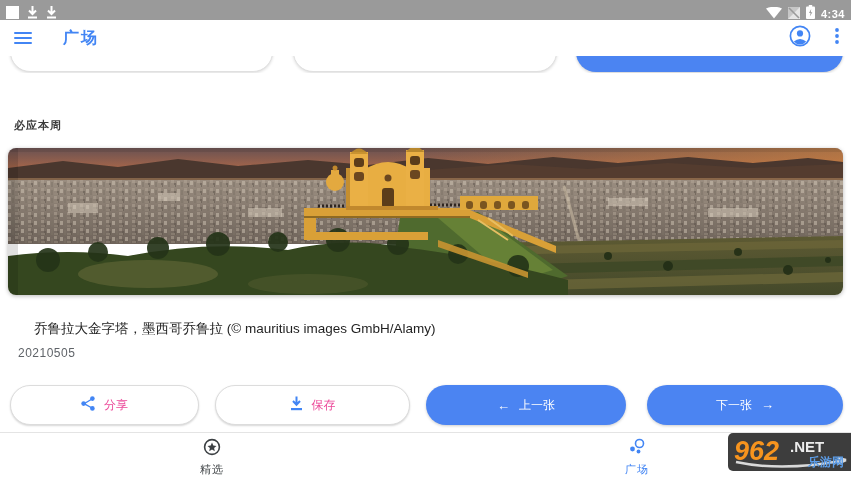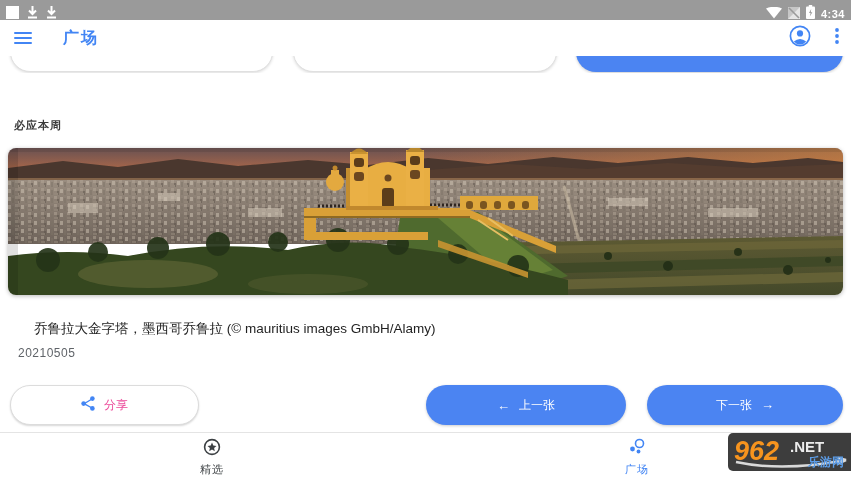--- a/index.html
+++ b/index.html
@@ -282,6 +282,15 @@
     <span>分享</span>
   </div>
 
+  <div class="btn white btn-save">
+    <span>
+      <svg width="13" height="15" viewBox="0 0 13 15">
+        <path d="M6.5 0.5 v7.5 M3 5 L6.5 8.8 L10 5" stroke="#4285F4" stroke-width="2" fill="none"></path>
+        <rect x="1" y="12" width="11" height="2.2" fill="#4285F4"></rect>
+      </svg>
+    </span>
+    <span>保存</span>
+  </div>
 
   <div class="btn blue btn-prev">
     <span class="arrow">←</span>

